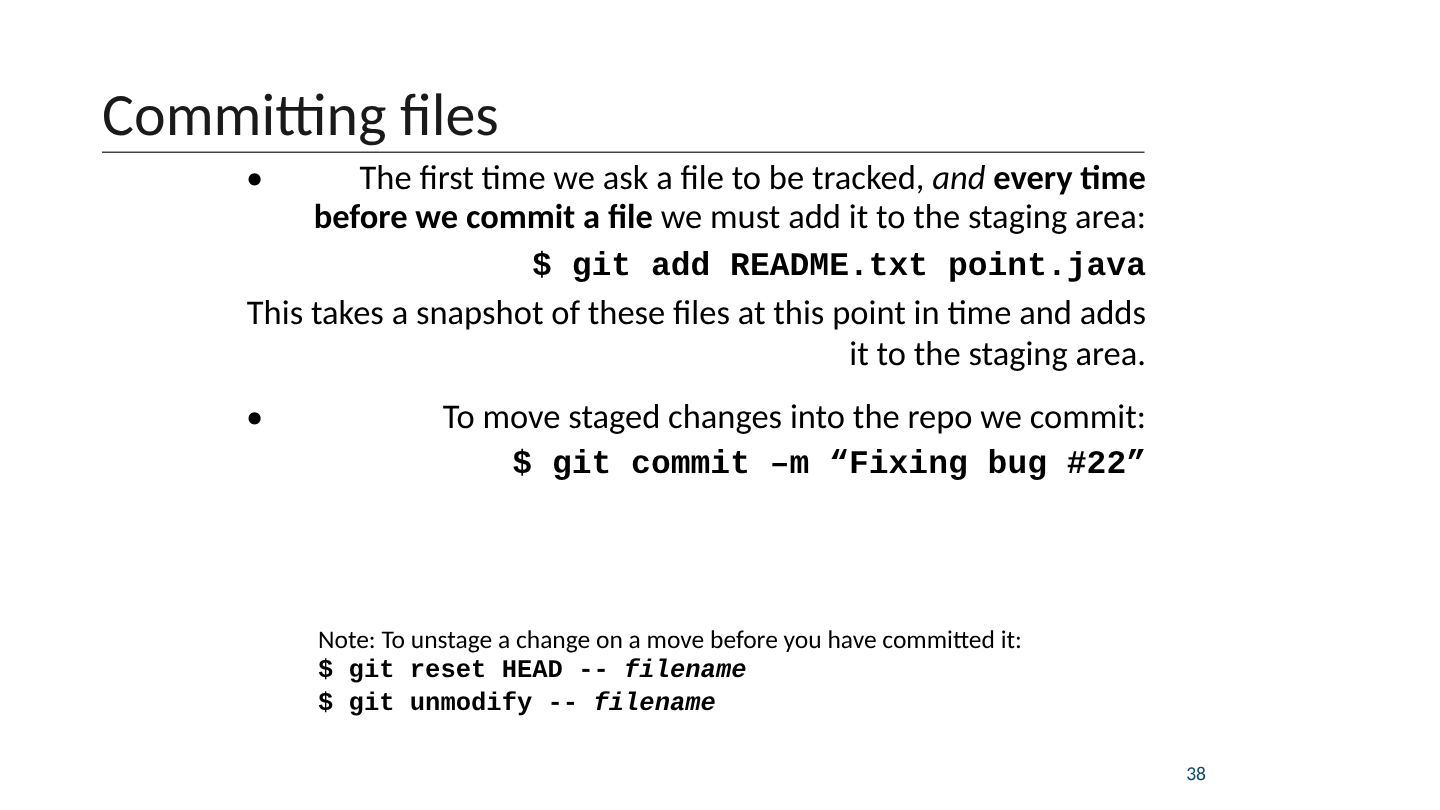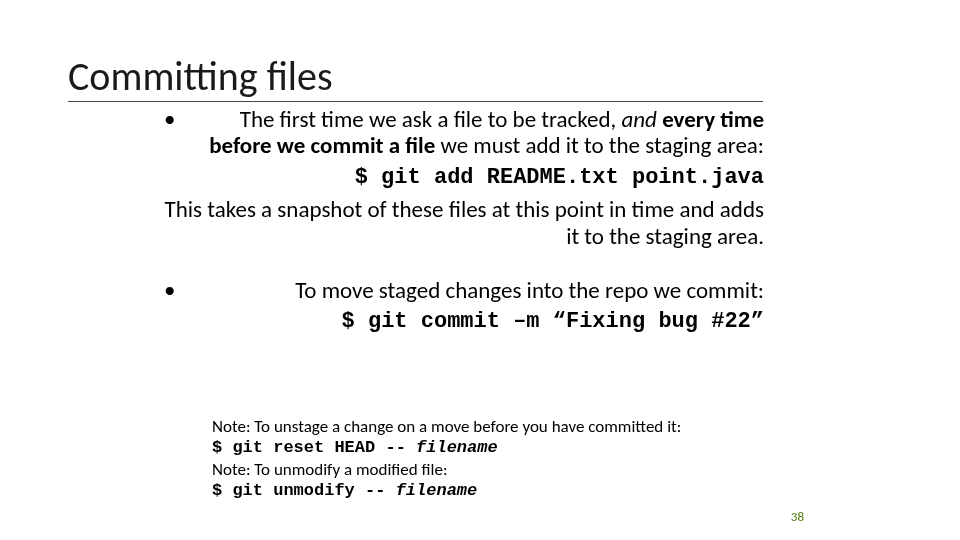--- a/index.html
+++ b/index.html
@@ -63,7 +63,7 @@
   .followup {
     padding-left: 0px;
     margin-top: 0px;
-    margin-bottom: 28px;
+    margin-bottom: 16px;
   }
   .italic { font-style: italic; }
   .bold { font-weight: bold; }

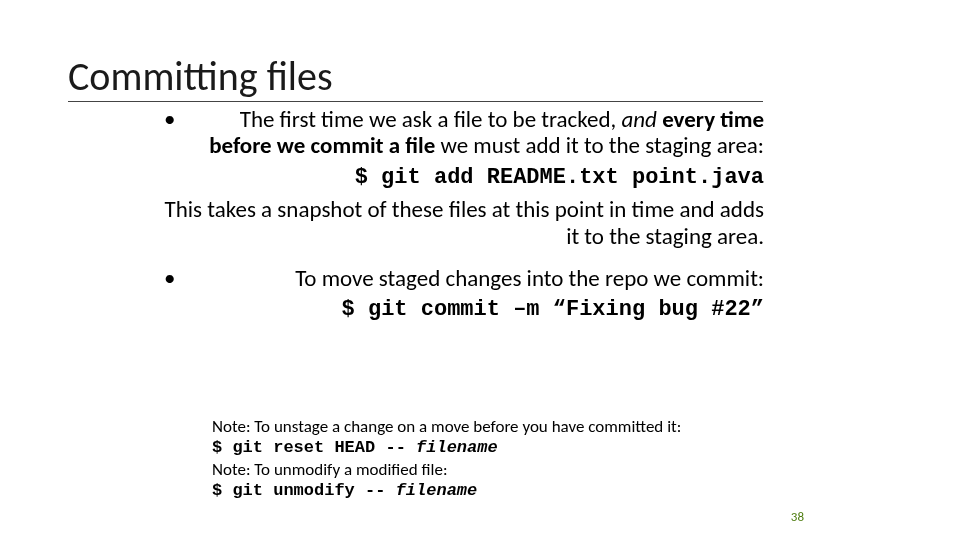--- a/index.html
+++ b/index.html
@@ -118,7 +118,6 @@
     <div class="mono">
       <span>$ git reset HEAD -- </span><span class="italic">filename</span>
     </div>
-    <div>Note: To unmodify a modified file:</div>
     <div class="mono">
       <span>$ git unmodify -- </span><span class="italic">filename</span>
     </div>

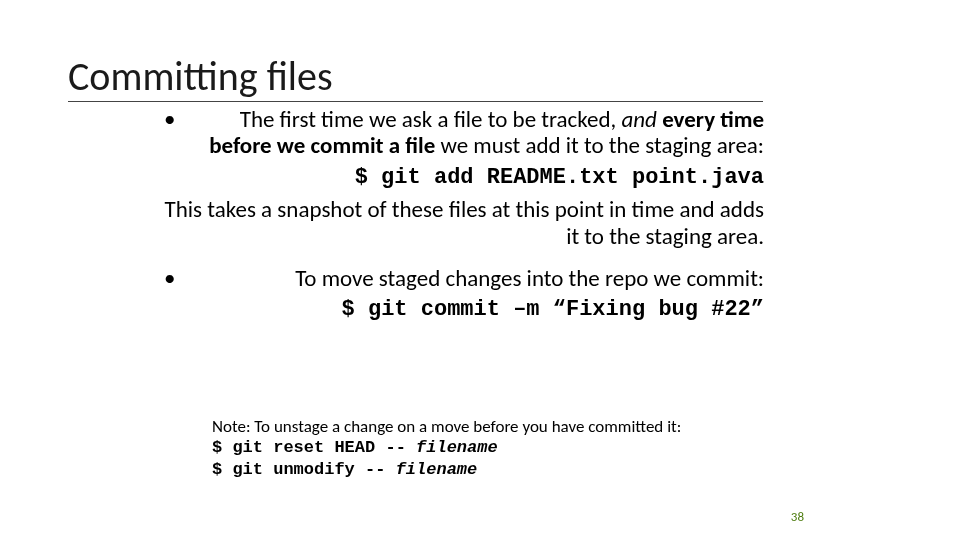--- a/index.html
+++ b/index.html
@@ -87,7 +87,7 @@
     right: 24px;
     bottom: 16px;
     font-size: 13px;
-    color: #4d7c0f;
+    color: #0c4a6e;
   }
 </style>
 </head>

